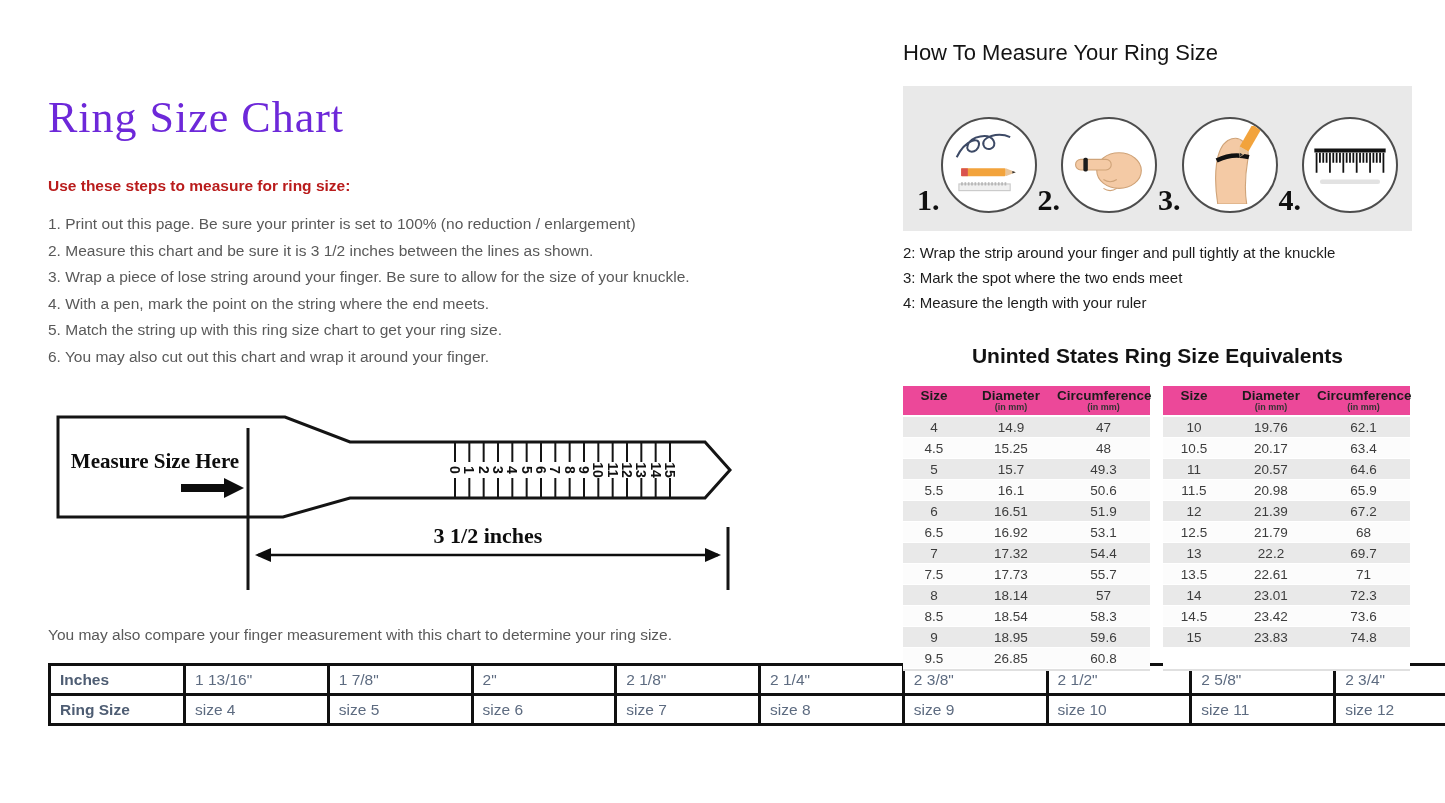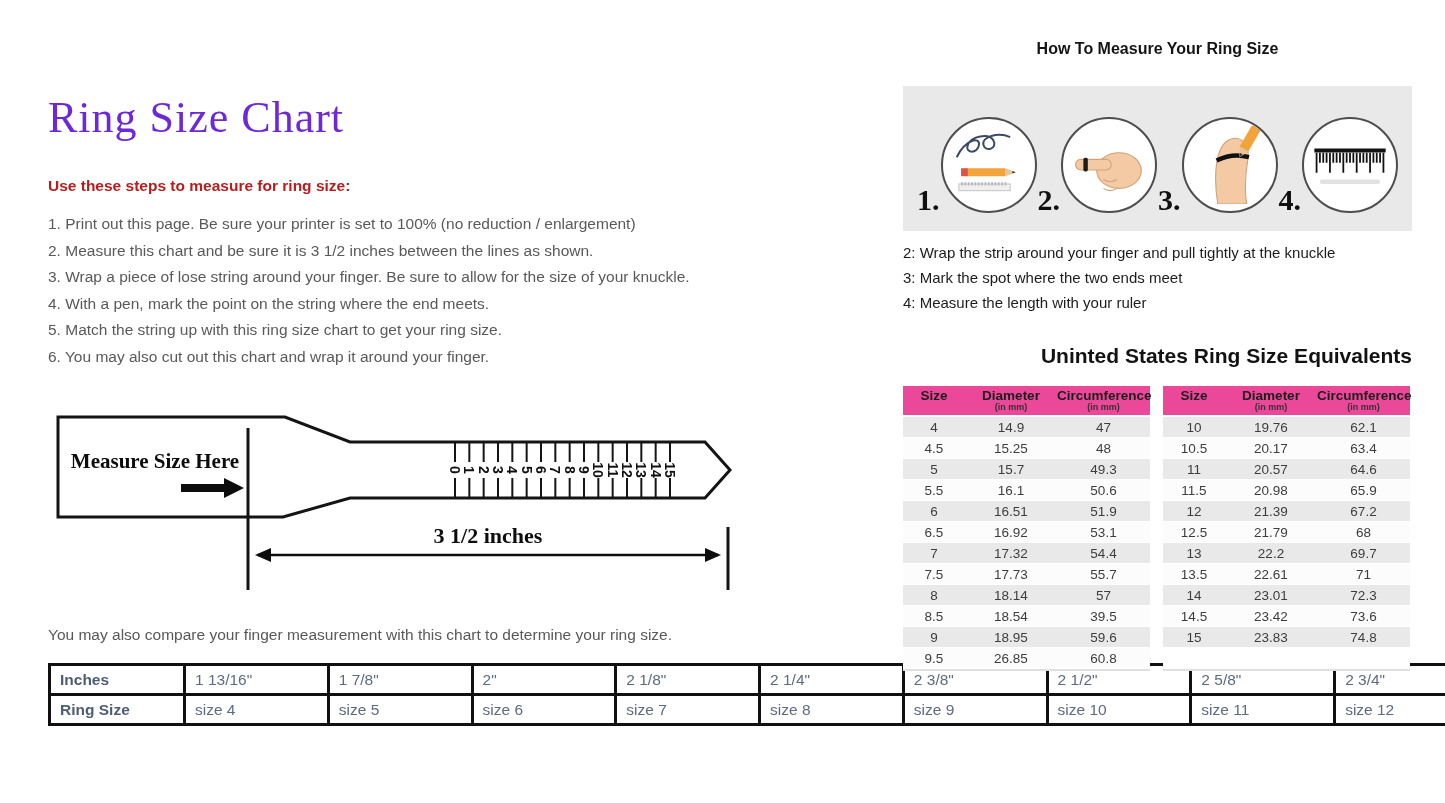--- a/index.html
+++ b/index.html
@@ -34,7 +34,7 @@
   .bottom-table td.rowhead{font-weight:bold;color:#4e5d73;}
 
   
-  .how-title{left:903px;top:40px;width:509px;text-align:center;font-size:16px;font-weight:bold;color:#141414;}
+  .how-title{left:903px;top:40px;width:509px;font-size:22px;font-weight:normal;color:#141414;}
   .illus-box{
     left:903px;top:86px;width:509px;height:145px;background:#e9e9e9;
     display:flex;align-items:flex-end;justify-content:space-between;padding:0 14px;box-sizing:border-box;

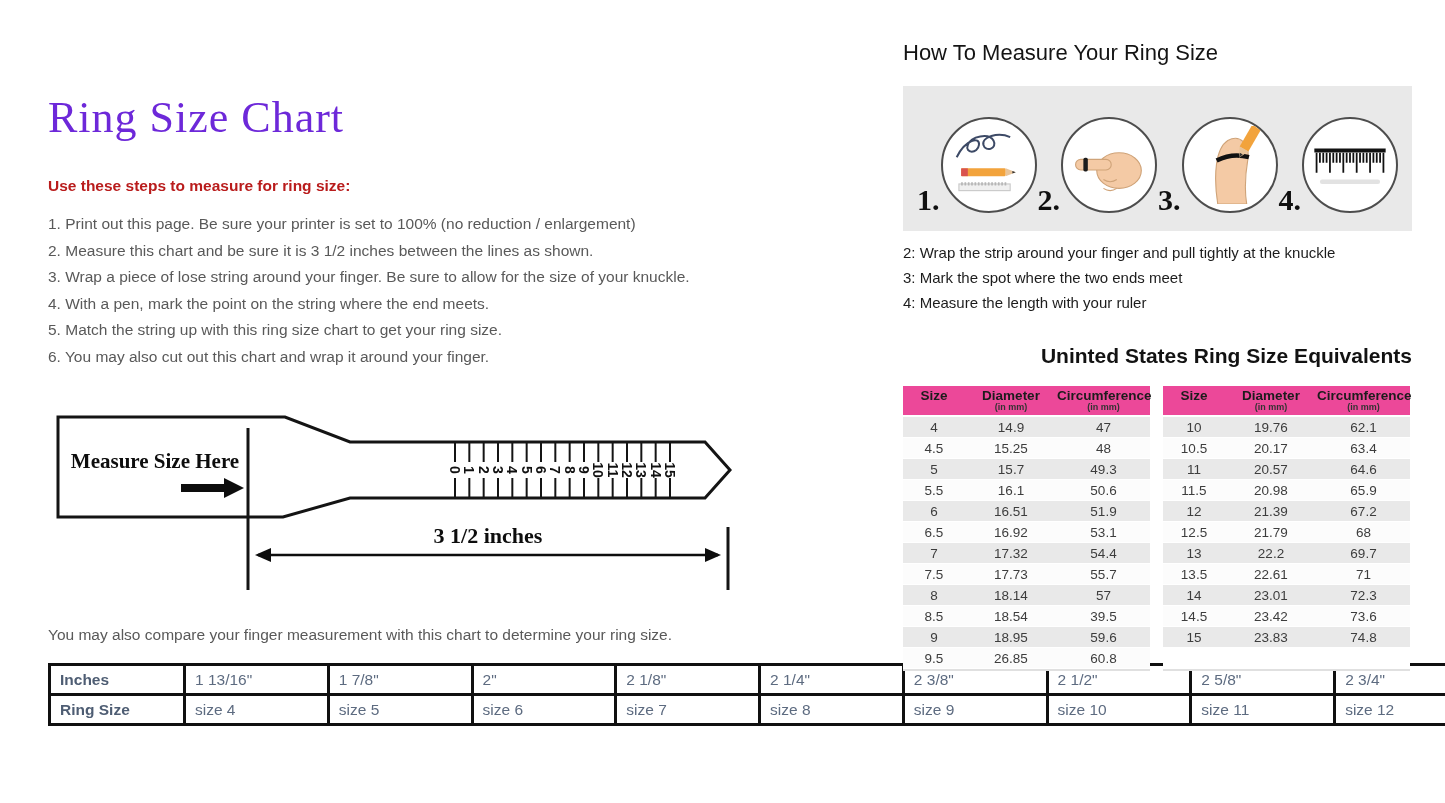--- a/index.html
+++ b/index.html
@@ -47,7 +47,7 @@
   }
   .right-steps{left:903px;top:240px;}
   .rstep-line{font-size:15px;color:#1c1c1c;line-height:25px;white-space:nowrap;}
-  .equiv-title{left:903px;top:344px;width:509px;text-align:right;font-size:21px;font-weight:bold;color:#121212;}
+  .equiv-title{left:903px;top:344px;width:509px;text-align:center;font-size:21px;font-weight:bold;color:#121212;}
 
   .us-tables{left:903px;top:386px;display:flex;gap:13px;}
   .us-wrap{background:#fff;border-bottom:2px solid #e0e0e0;width:247px;}

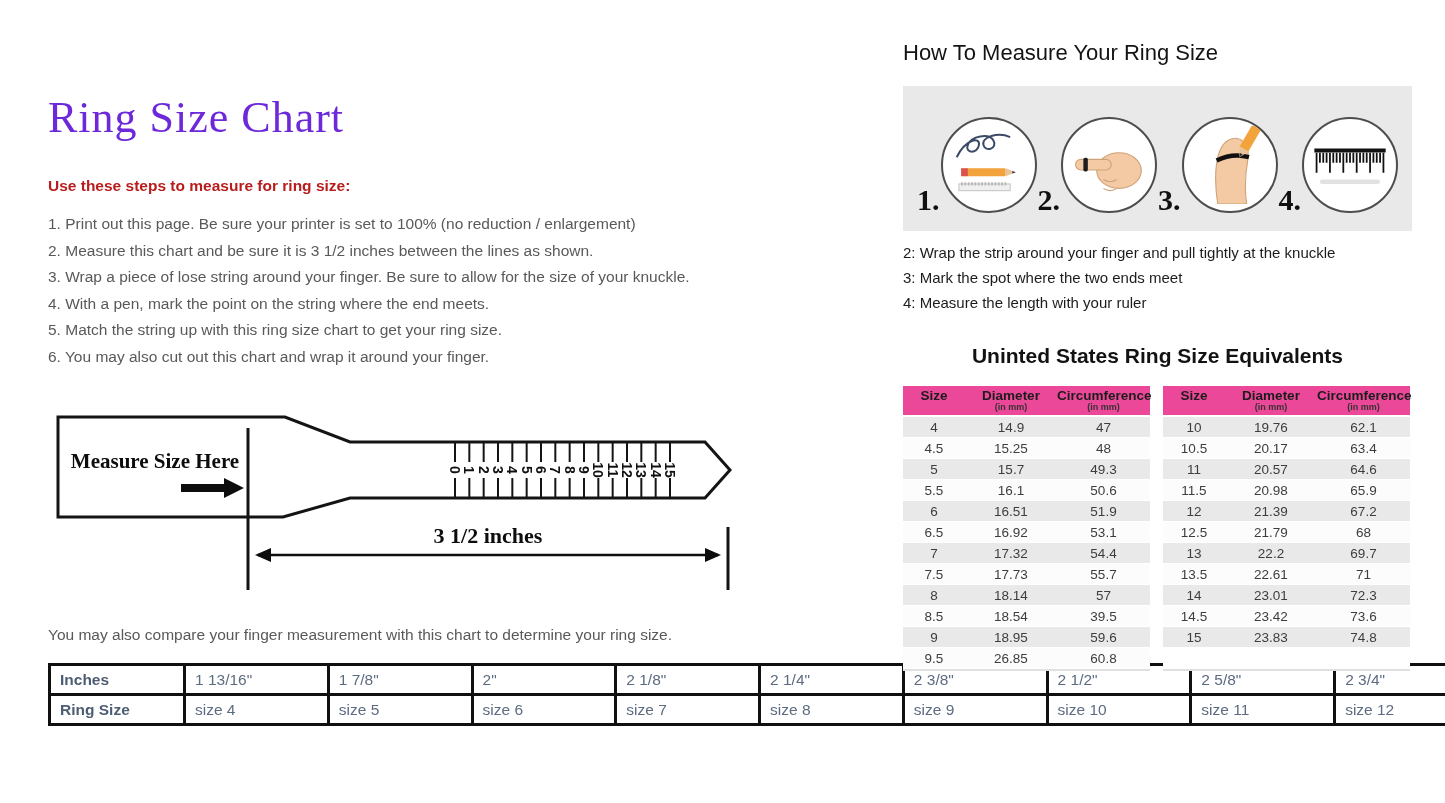--- a/index.html
+++ b/index.html
@@ -336,7 +336,7 @@
             <tr>
               <td>8.5</td>
               <td>18.54</td>
-              <td>39.5</td>
+              <td>58.3</td>
             </tr>
             <tr>
               <td>9</td>

